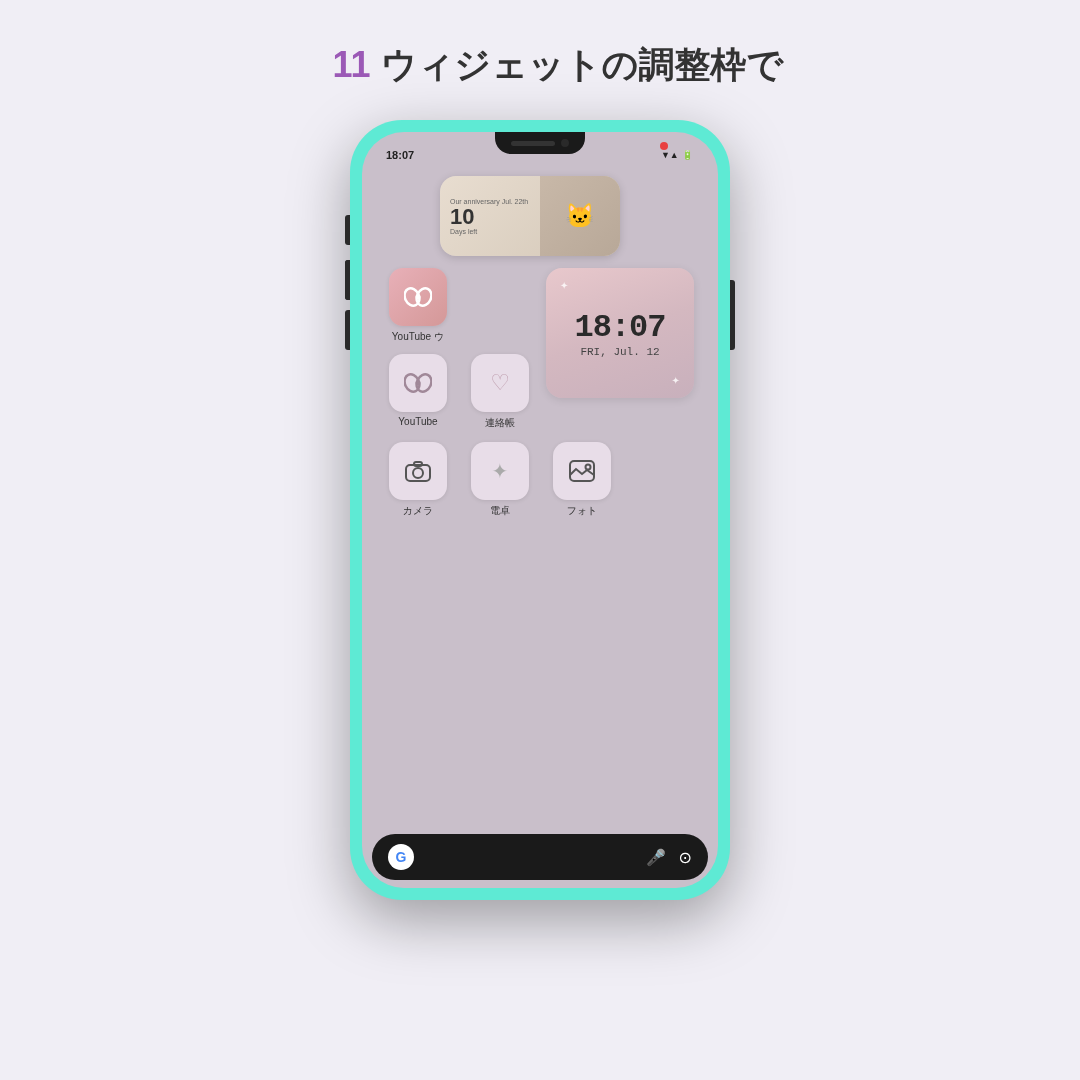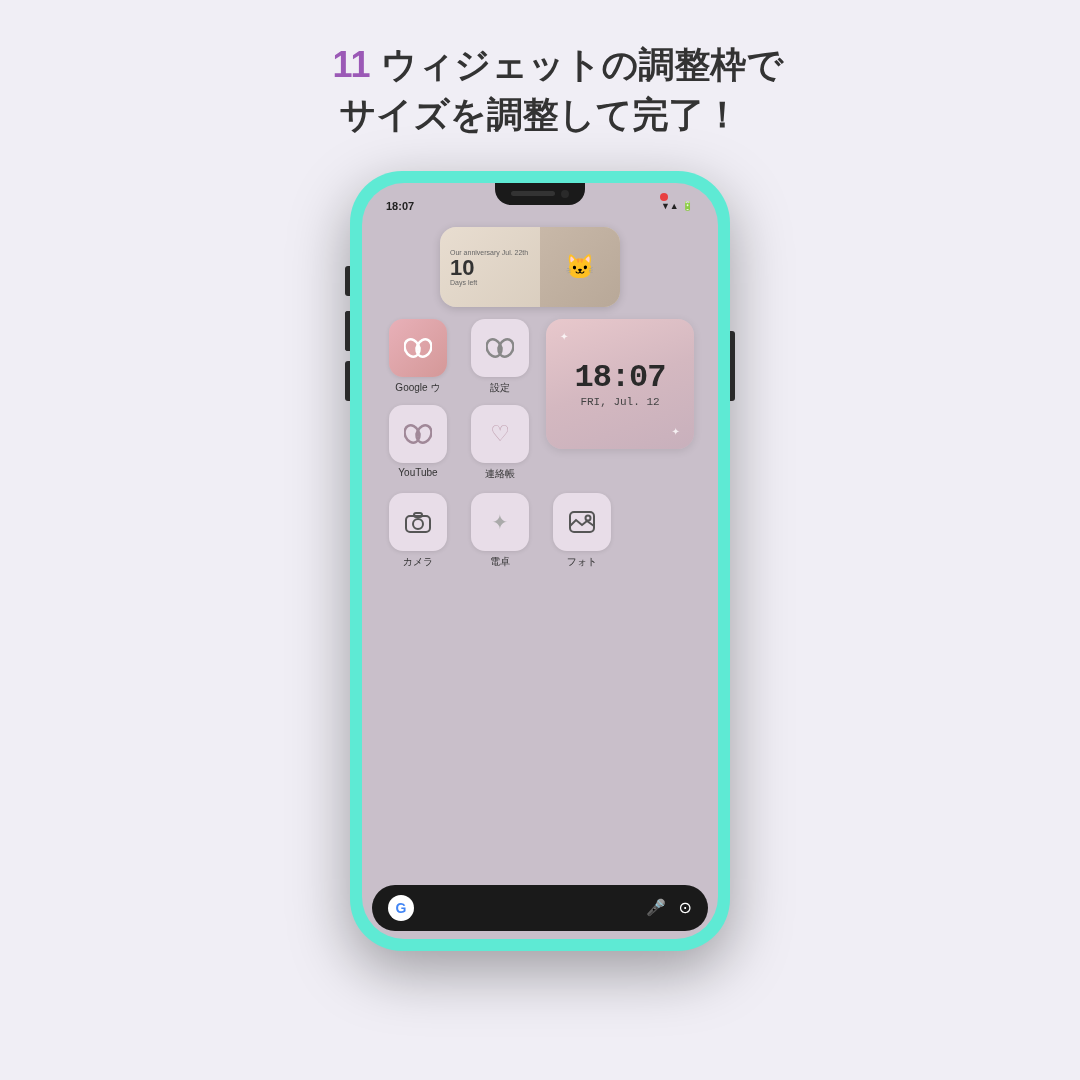--- a/index.html
+++ b/index.html
@@ -404,7 +404,6 @@
   <div class="header-line1">
     <span class="header-number">11</span><span> ウィジェットの調整枠で</span>
   </div>
-  <div class="header-line2">サイズを調整して完了！</div>
 </div>
 
 <div class="phone-shell">

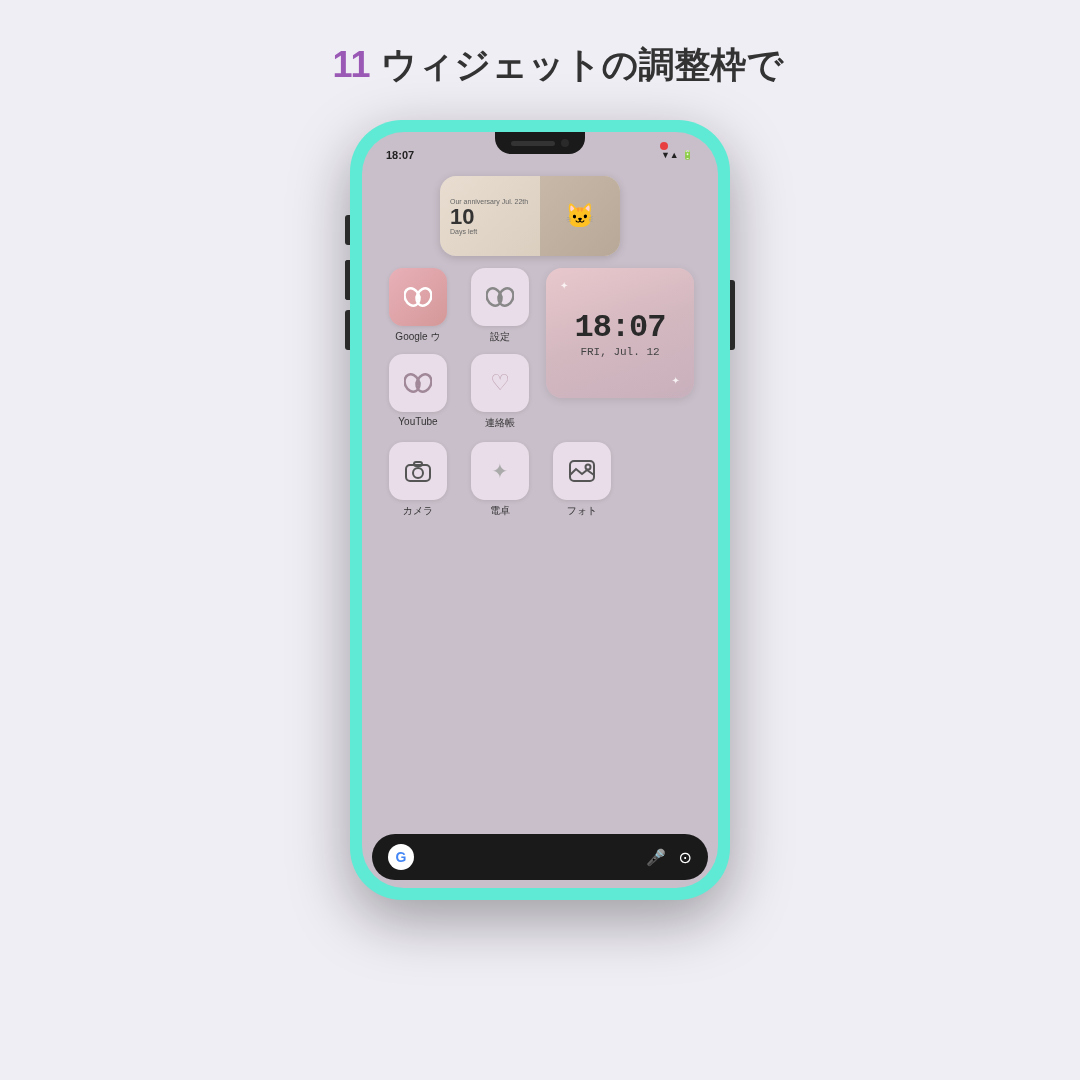--- a/index.html
+++ b/index.html
@@ -451,7 +451,7 @@
                   <circle cx="14" cy="10" r="2.5" fill="white"></circle>
                 </svg>
               </div>
-              <span class="app-label">Google ウ</span>
+              <span class="app-label">YouTube ウ</span>
             </div>
             <div class="app-item">
               <div class="app-icon app-icon-settings">

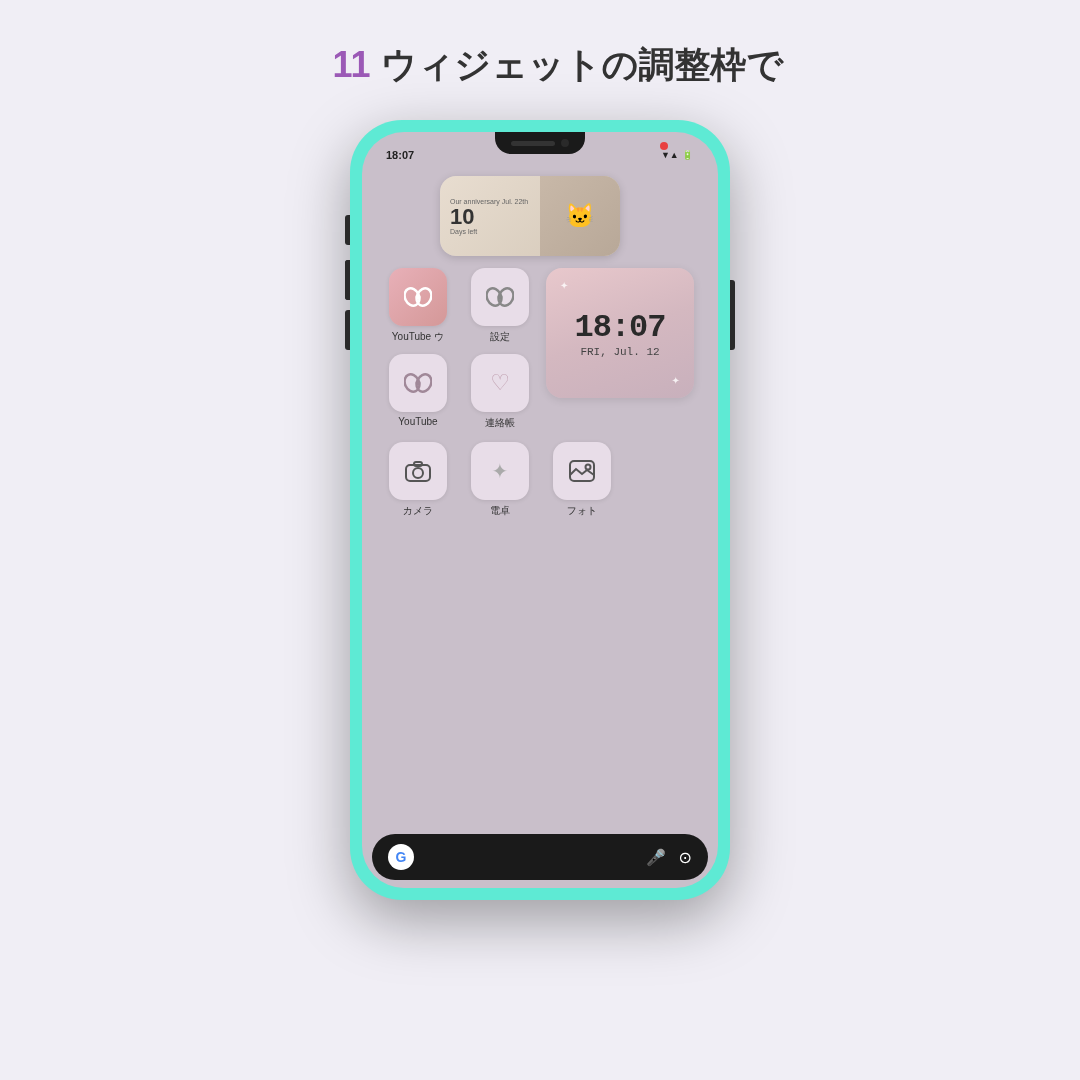--- a/index.html
+++ b/index.html
@@ -452,16 +452,6 @@
                 </svg>
               </div>
               <span class="app-label">YouTube ウ</span>
-            </div>
-            <div class="app-item">
-              <div class="app-icon app-icon-settings">
-                <svg width="28" height="20" viewBox="0 0 28 20">
-                  <ellipse cx="8" cy="10" rx="7" ry="9" fill="none" stroke="#888" stroke-width="2.5" transform="rotate(-25 8 10)"></ellipse>
-                  <ellipse cx="20" cy="10" rx="7" ry="9" fill="none" stroke="#888" stroke-width="2.5" transform="rotate(25 20 10)"></ellipse>
-                  <circle cx="14" cy="10" r="2.5" fill="#888"></circle>
-                </svg>
-              </div>
-              <span class="app-label">設定</span>
             </div>
           </div>
 

